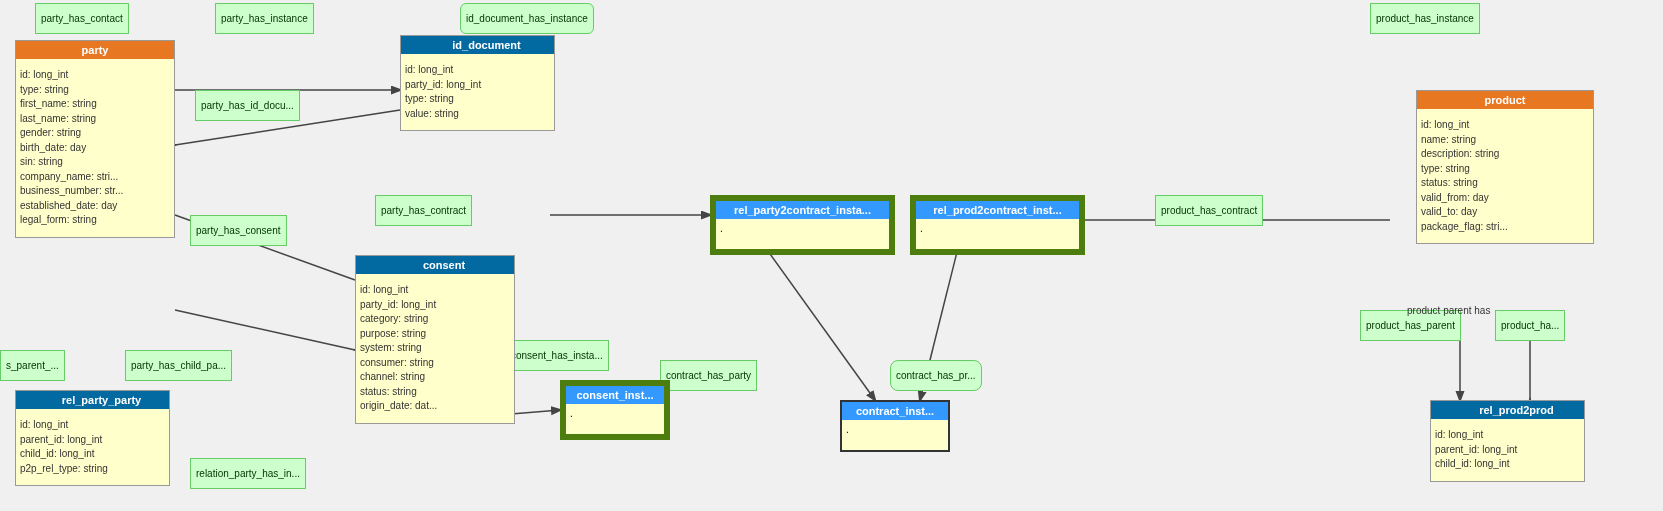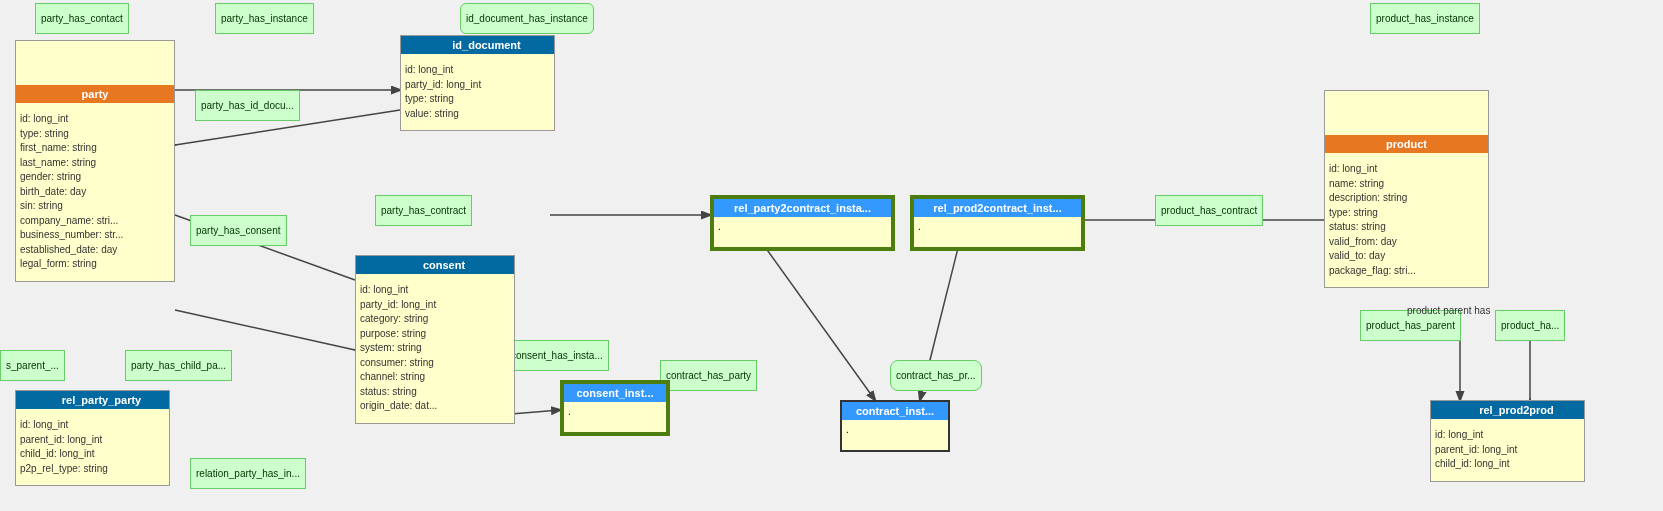--- a/index.html
+++ b/index.html
@@ -32,7 +32,7 @@
       color: white;
       text-align: center;
     }
-    .entity-header.orange { background: #e87722; margin-top: 44px; }
+    .entity-header.orange { background: #e87722; }
     .entity-header.gray { background: #0369a1; padding-left: 24px; }
     .entity-body {
       padding: 9px 4px;

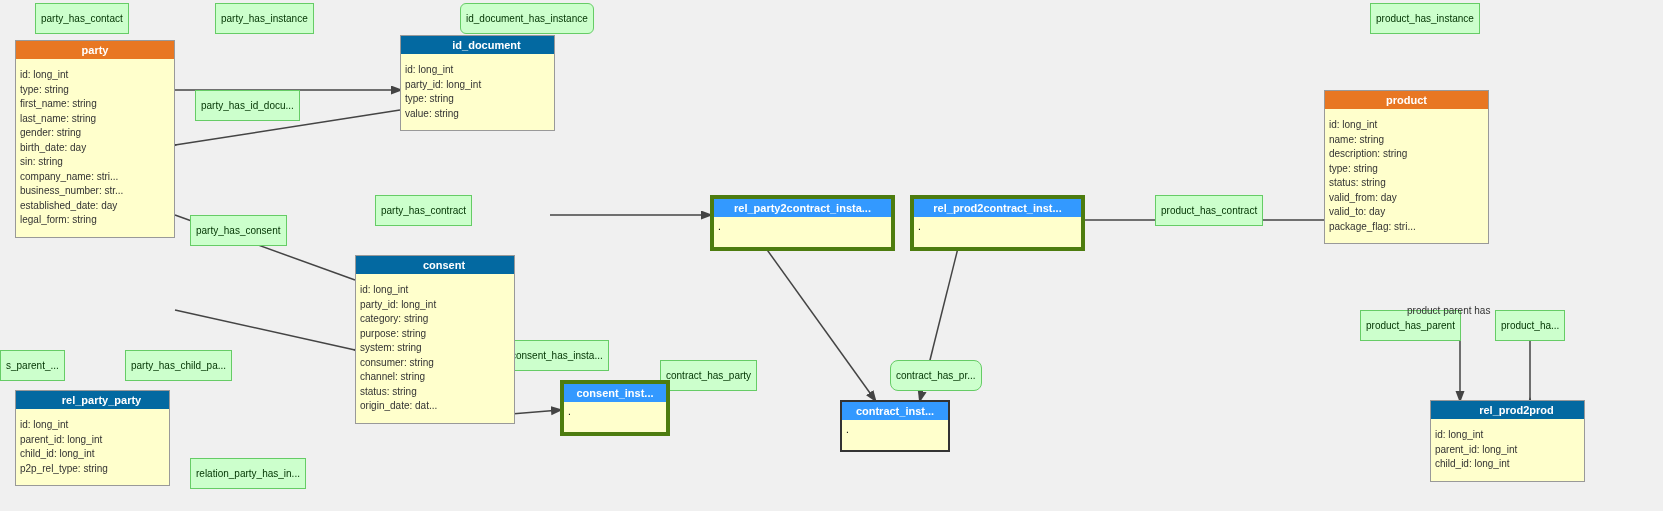--- a/index.html
+++ b/index.html
@@ -187,7 +187,7 @@
     </div>
   </div>
 
-  <div class="entity-box" style="left:1324px;top:90px;width:165px;">
+  <div class="entity-box" style="left:1416px;top:90px;width:178px;">
     <div class="entity-header orange">product</div>
     <div class="entity-body">
       <div>id: long_int</div>

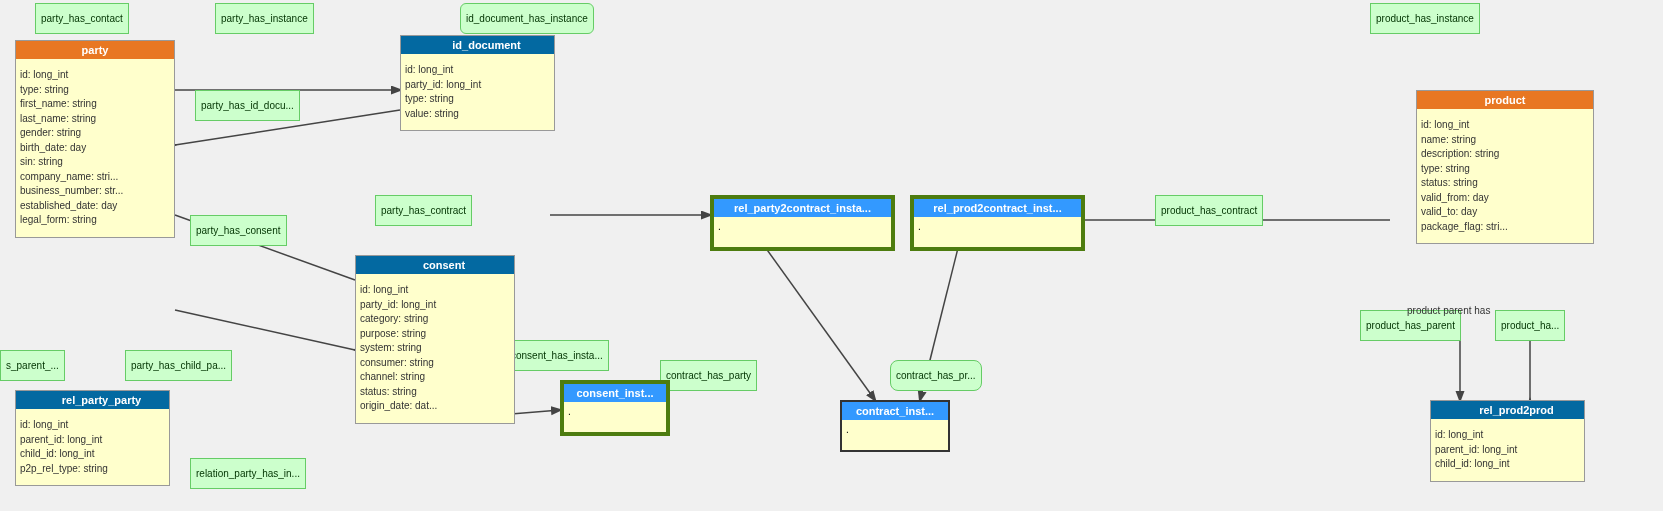--- a/index.html
+++ b/index.html
@@ -44,7 +44,7 @@
     .relation-box {
       position: absolute;
       background: #ffffcc;
-      border: 4px solid #4d7c0f;
+      border: 6px solid #4d7c0f;
       min-width: 80px;
     }
     .relation-header {

